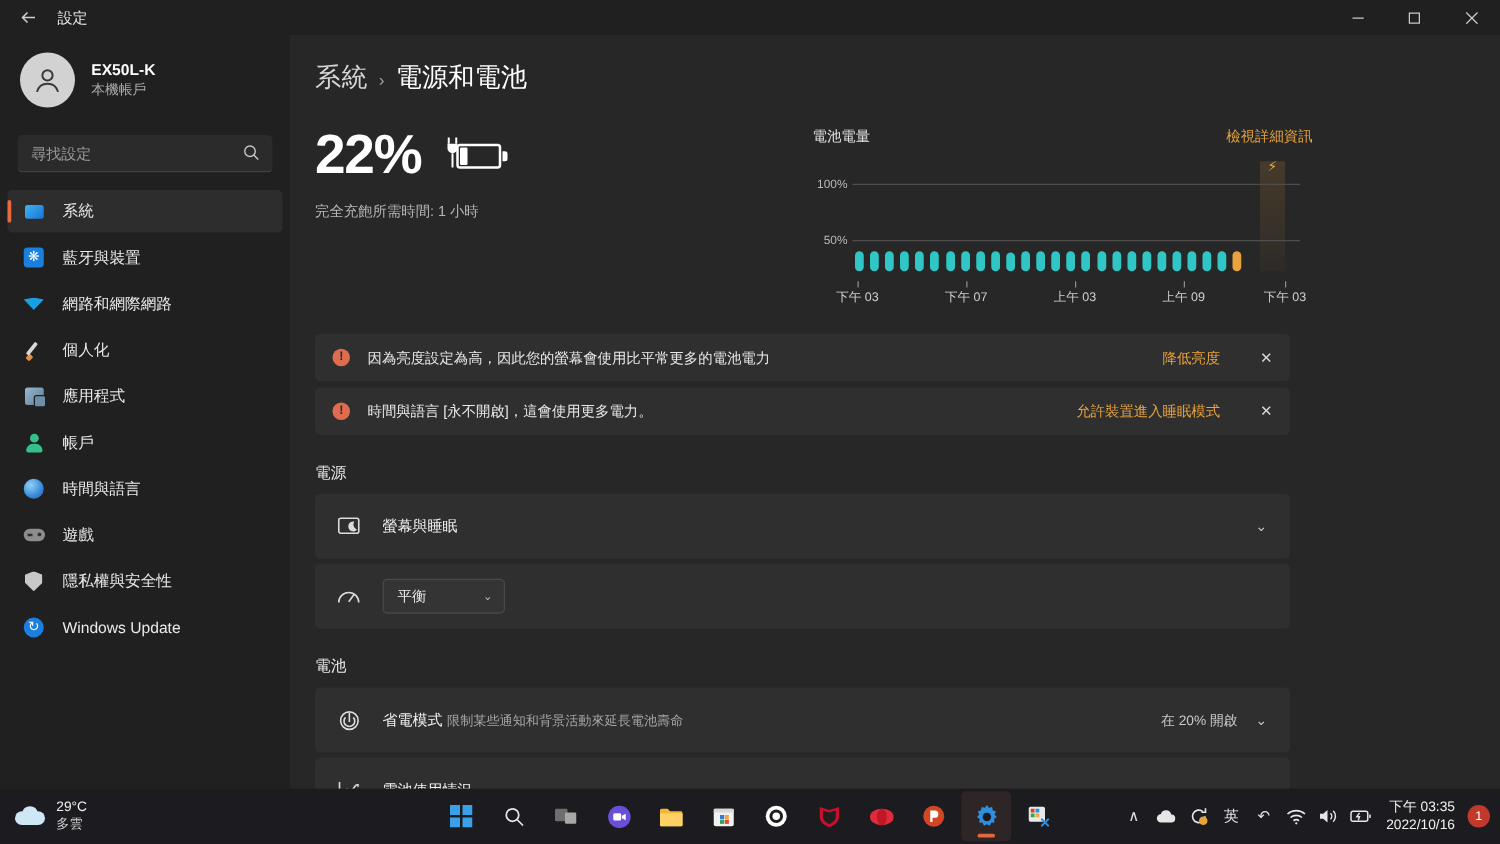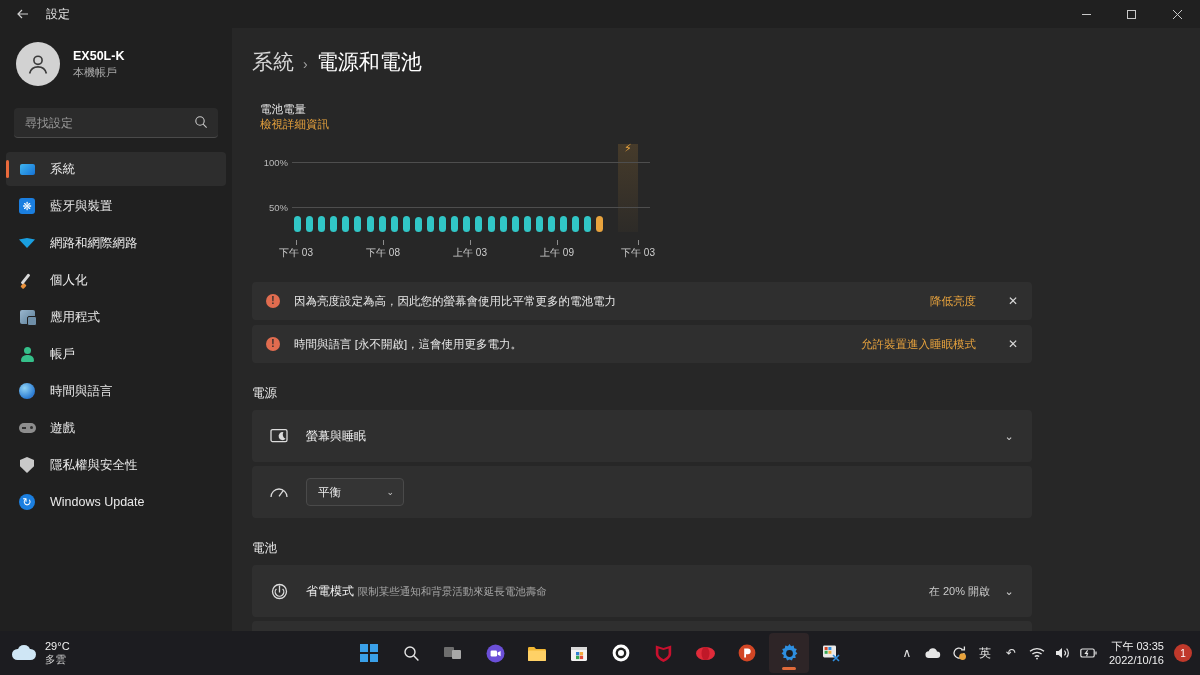--- a/index.html
+++ b/index.html
@@ -278,6 +278,22 @@
     </div>
 
     <div class="topsection">
+      <div class="batt-left">
+        <div class="batt-pct-row">
+          <div class="batt-pct">22%</div>
+          <div class="batt-glyph">
+            <div class="batt-body"></div>
+            <div class="batt-cap"></div>
+            <div class="batt-fill"></div>
+            <svg class="batt-plug" viewBox="0 0 11 26" fill="none" stroke="#ffffff" stroke-width="1.6">
+              <path d="M2 1v5M8 1v5"></path>
+              <path d="M1 6h8v3.5a4 4 0 0 1-4 4 4 4 0 0 1-4-4V6z" fill="#ffffff" stroke="none"></path>
+              <path d="M5 13.5V25"></path>
+            </svg>
+          </div>
+        </div>
+        <div class="batt-note">完全充飽所需時間: 1 小時</div>
+      </div>
 
       <div class="chart-area">
         <div class="chart-head">

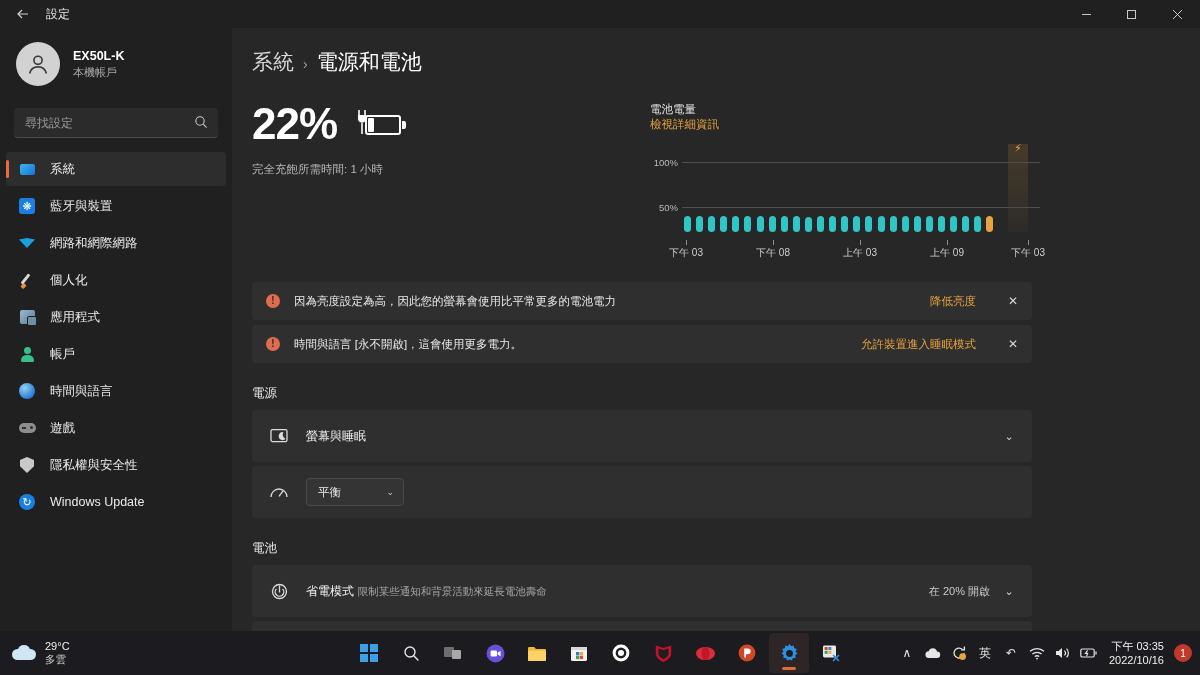--- a/index.html
+++ b/index.html
@@ -88,7 +88,7 @@
 
   
   .chart-area { position:relative; width:400px; margin-left:8px; }
-  .chart-head { display:flex; justify-content:space-between; align-items:flex-start;flex-direction:column; }
+  .chart-head { display:flex; justify-content:space-between; align-items:flex-start; }
   .chart-title { font-size:11.5px; color:#e4e4e4; }
   .chart-link { font-size:11.5px; color:#e8a33d; cursor:pointer; }
   .plot { position:relative; width:390px; height:98px; margin-top:12px; }

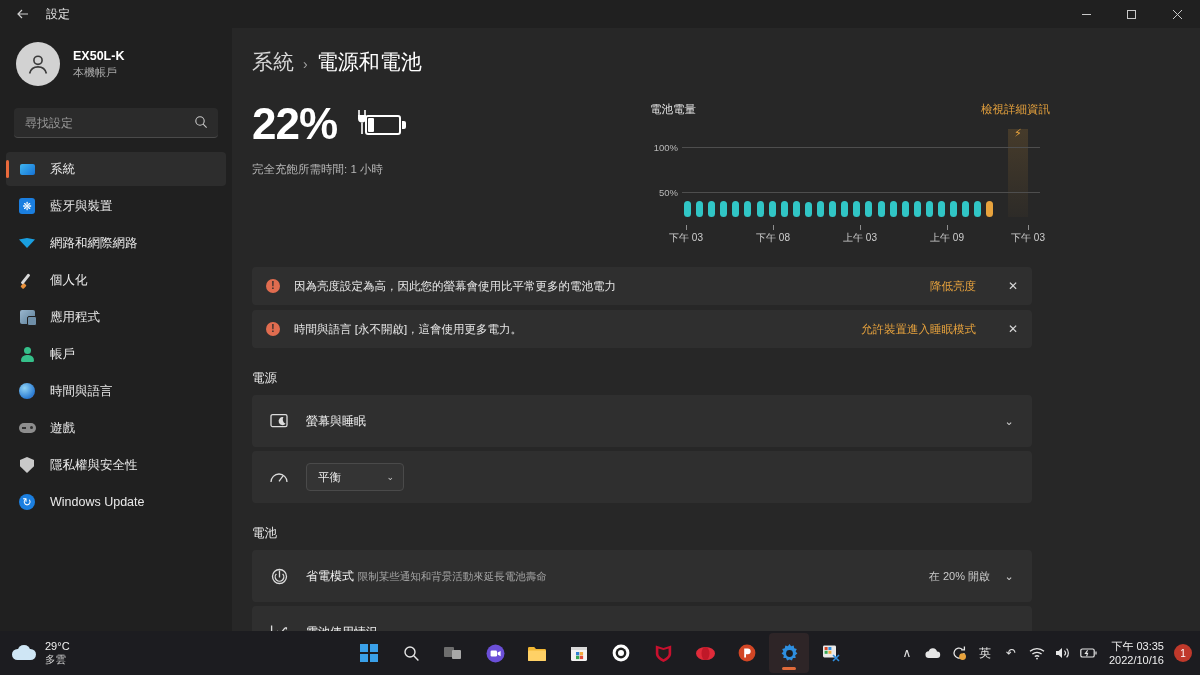--- a/index.html
+++ b/index.html
@@ -340,7 +340,7 @@
             <div class="tick" style="left: 36px;"></div>
             <div class="xlab" style="left: 36px;">下午 03</div>
             <div class="tick" style="left: 123px;"></div>
-            <div class="xlab" style="left: 123px;">下午 08</div>
+            <div class="xlab" style="left: 123px;">下午 07</div>
             <div class="tick" style="left: 210px;"></div>
             <div class="xlab" style="left: 210px;">上午 03</div>
             <div class="tick" style="left: 297px;"></div>

